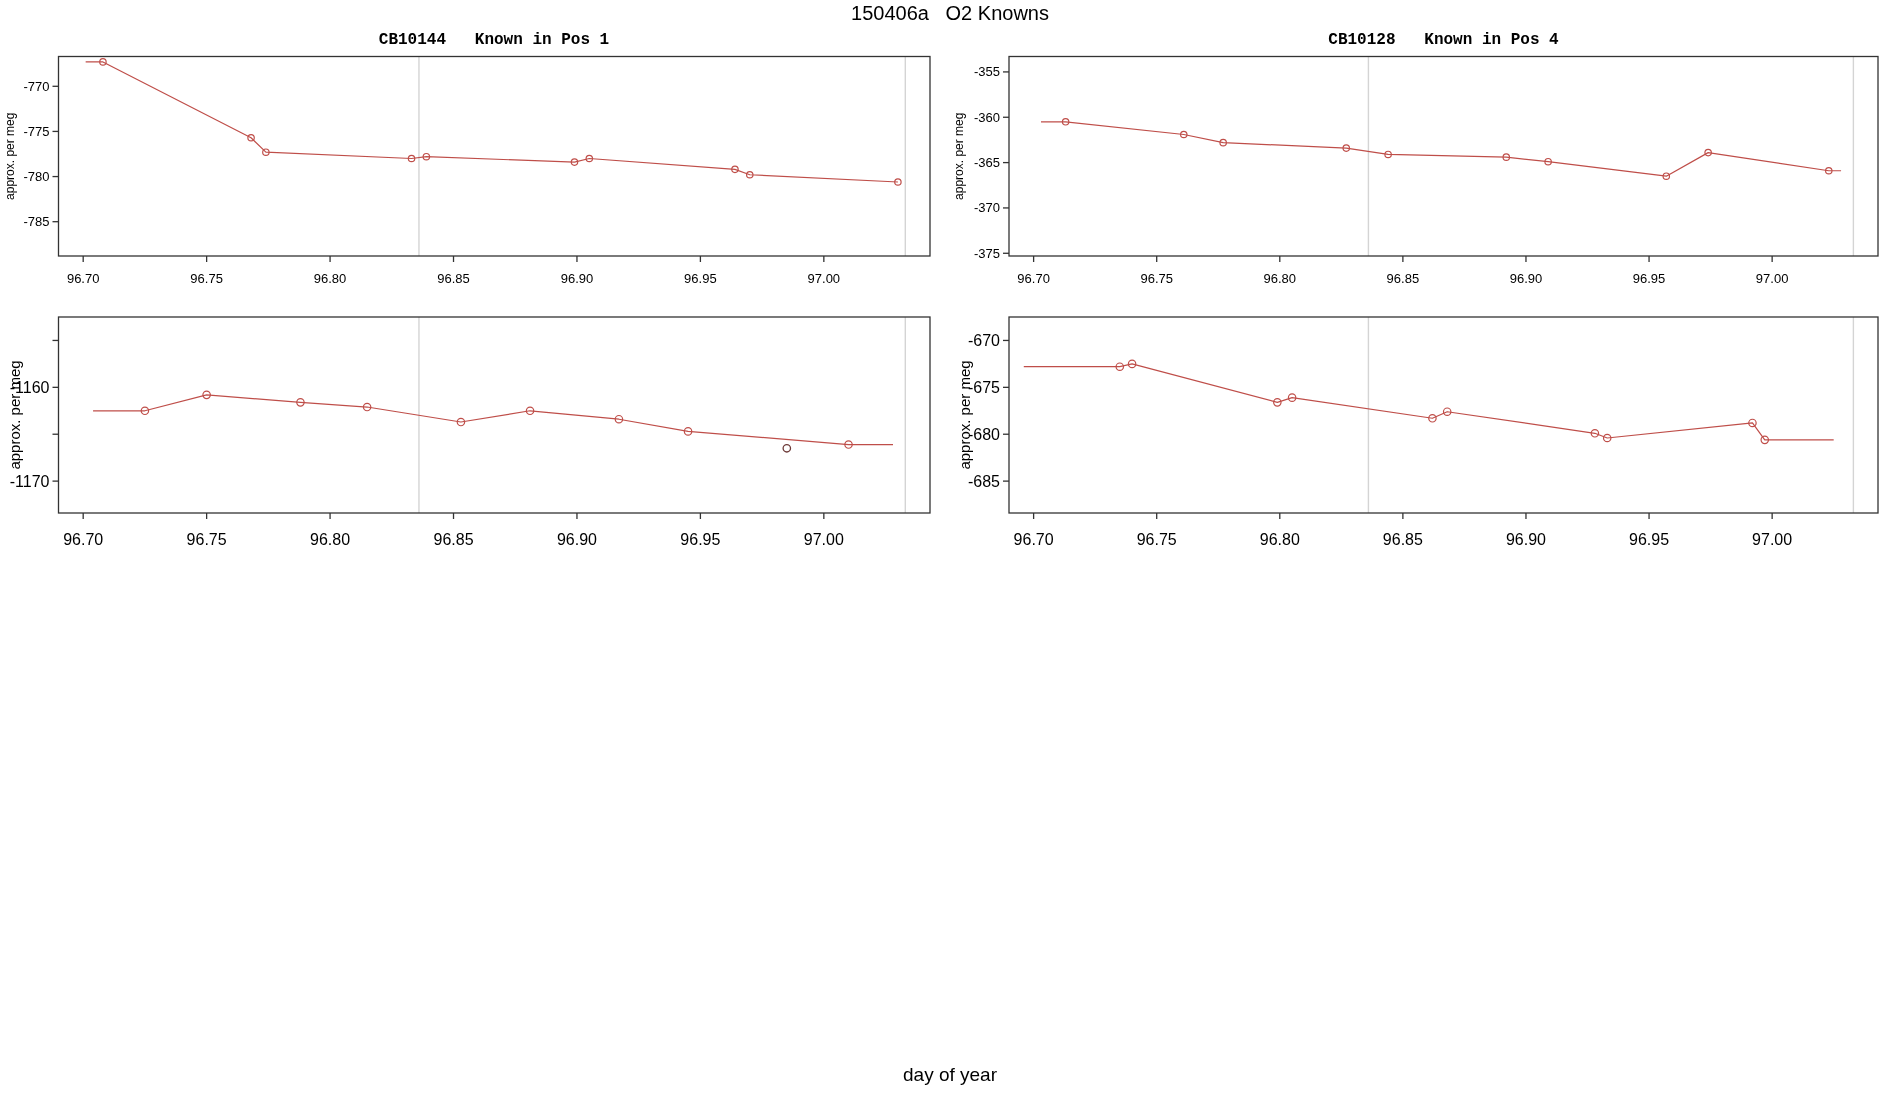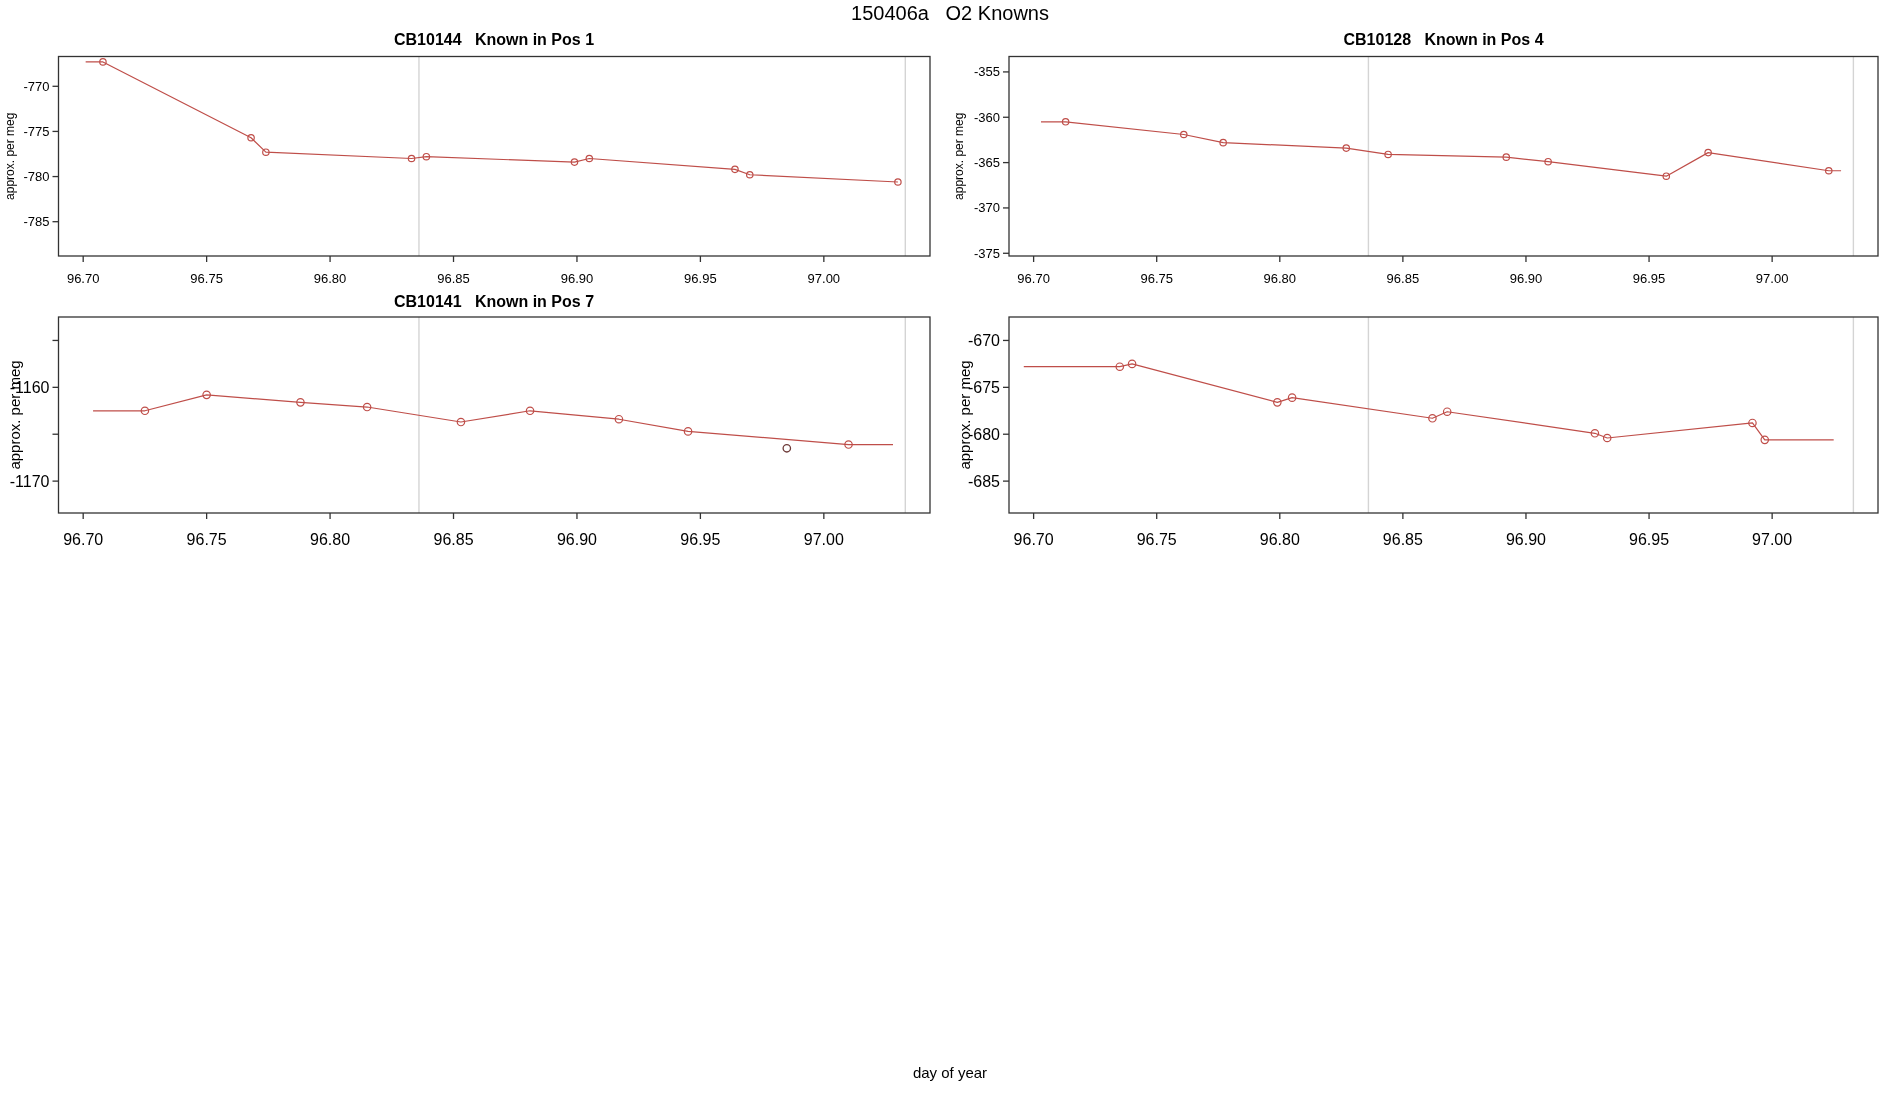--- a/index.html
+++ b/index.html
@@ -20,6 +20,7 @@
     position:absolute;
     text-align:center;font-weight:bold;font-size:16px;color:#000;
     white-space:pre;
+    font-family:Liberation Mono, monospace;
   }
   .plot-svg{position:absolute;left:0;top:0;}
   .x-axis-title{

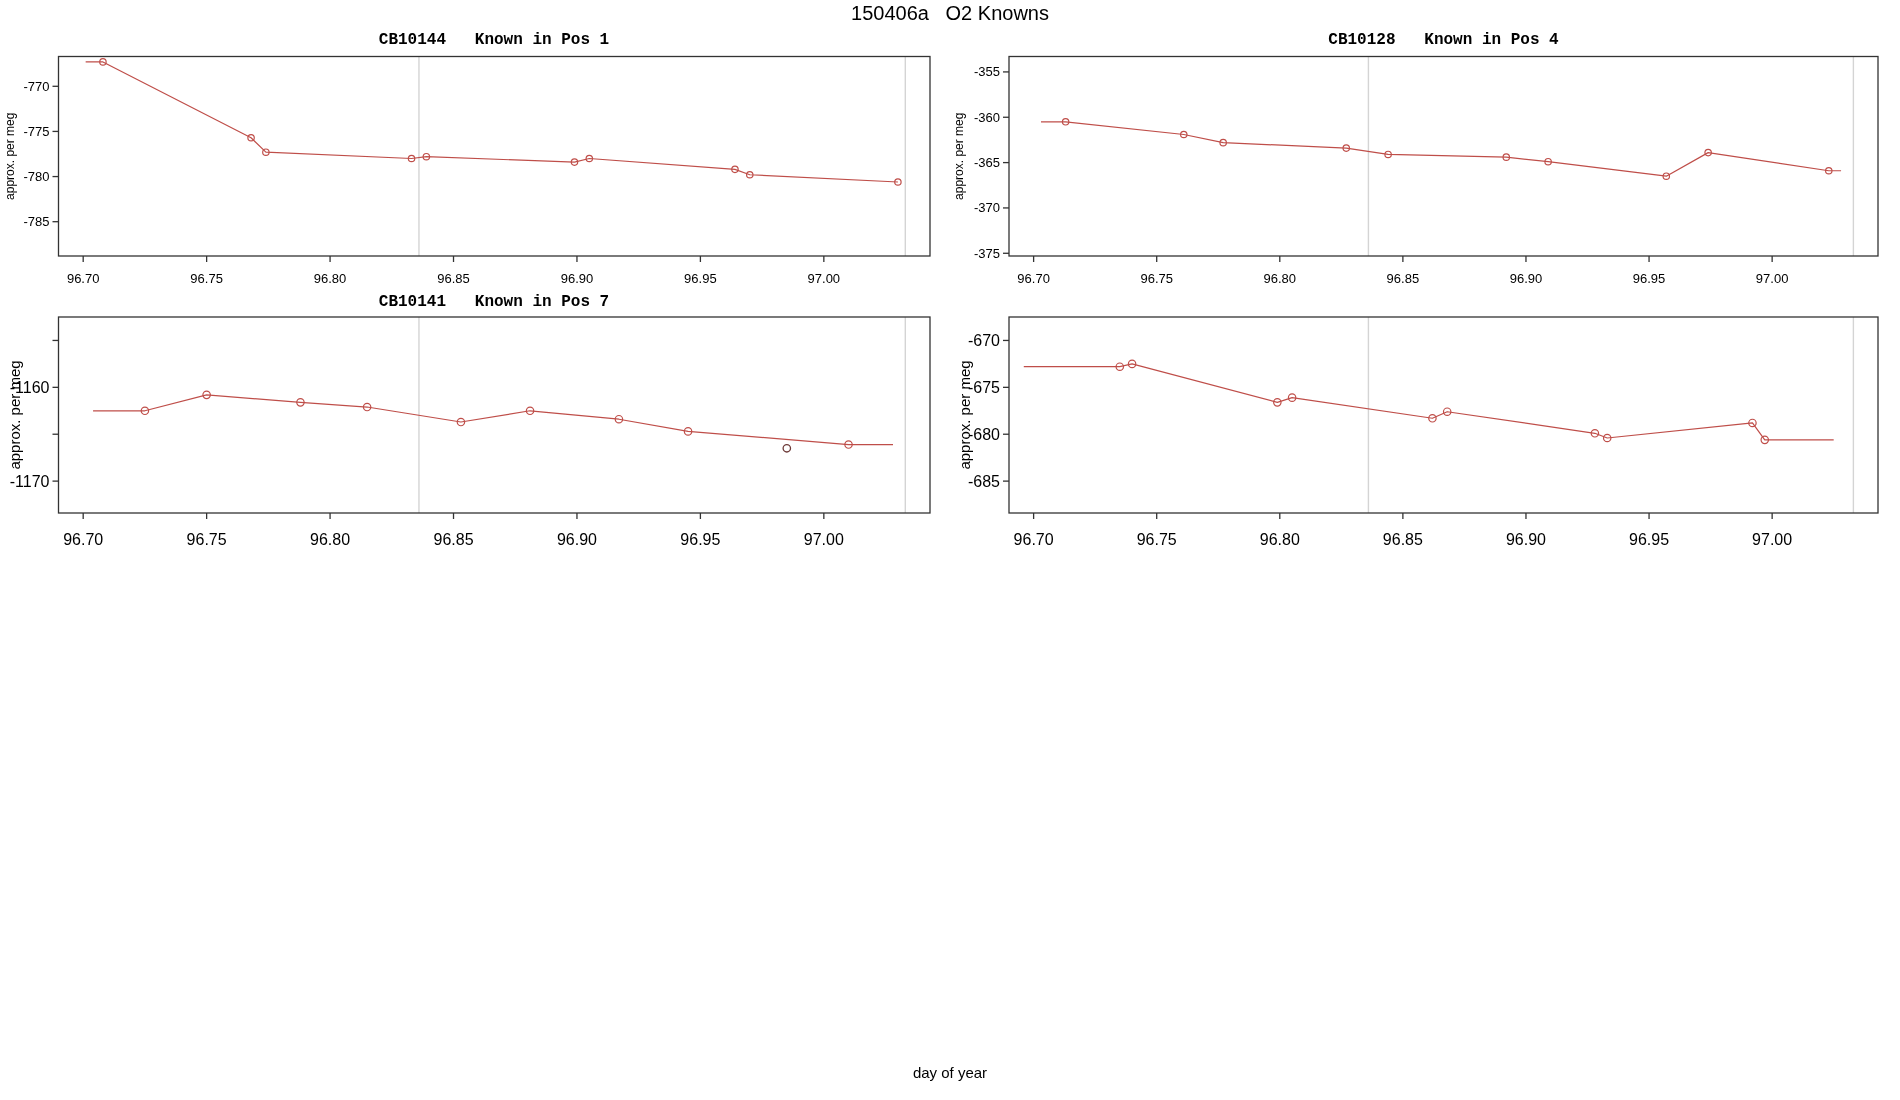--- a/index.html
+++ b/index.html
@@ -123,7 +123,6 @@
   </div>
 
   <div class="panel" style="left:0px;top:290px;width:950px;height:290px">
-    <div class="panel-title" style="left:58px;top:3px;width:872px">CB10141   Known in Pos 7</div>
     <svg class="plot-svg" width="950" height="290" viewBox="0 0 950 290">
         <line x1="418.9504249291716" y1="27" x2="418.9504249291716" y2="223" stroke="#d4d4d4" stroke-width="1.4"></line>
         <line x1="905.3116147308662" y1="27" x2="905.3116147308662" y2="223" stroke="#d4d4d4" stroke-width="1.4"></line>

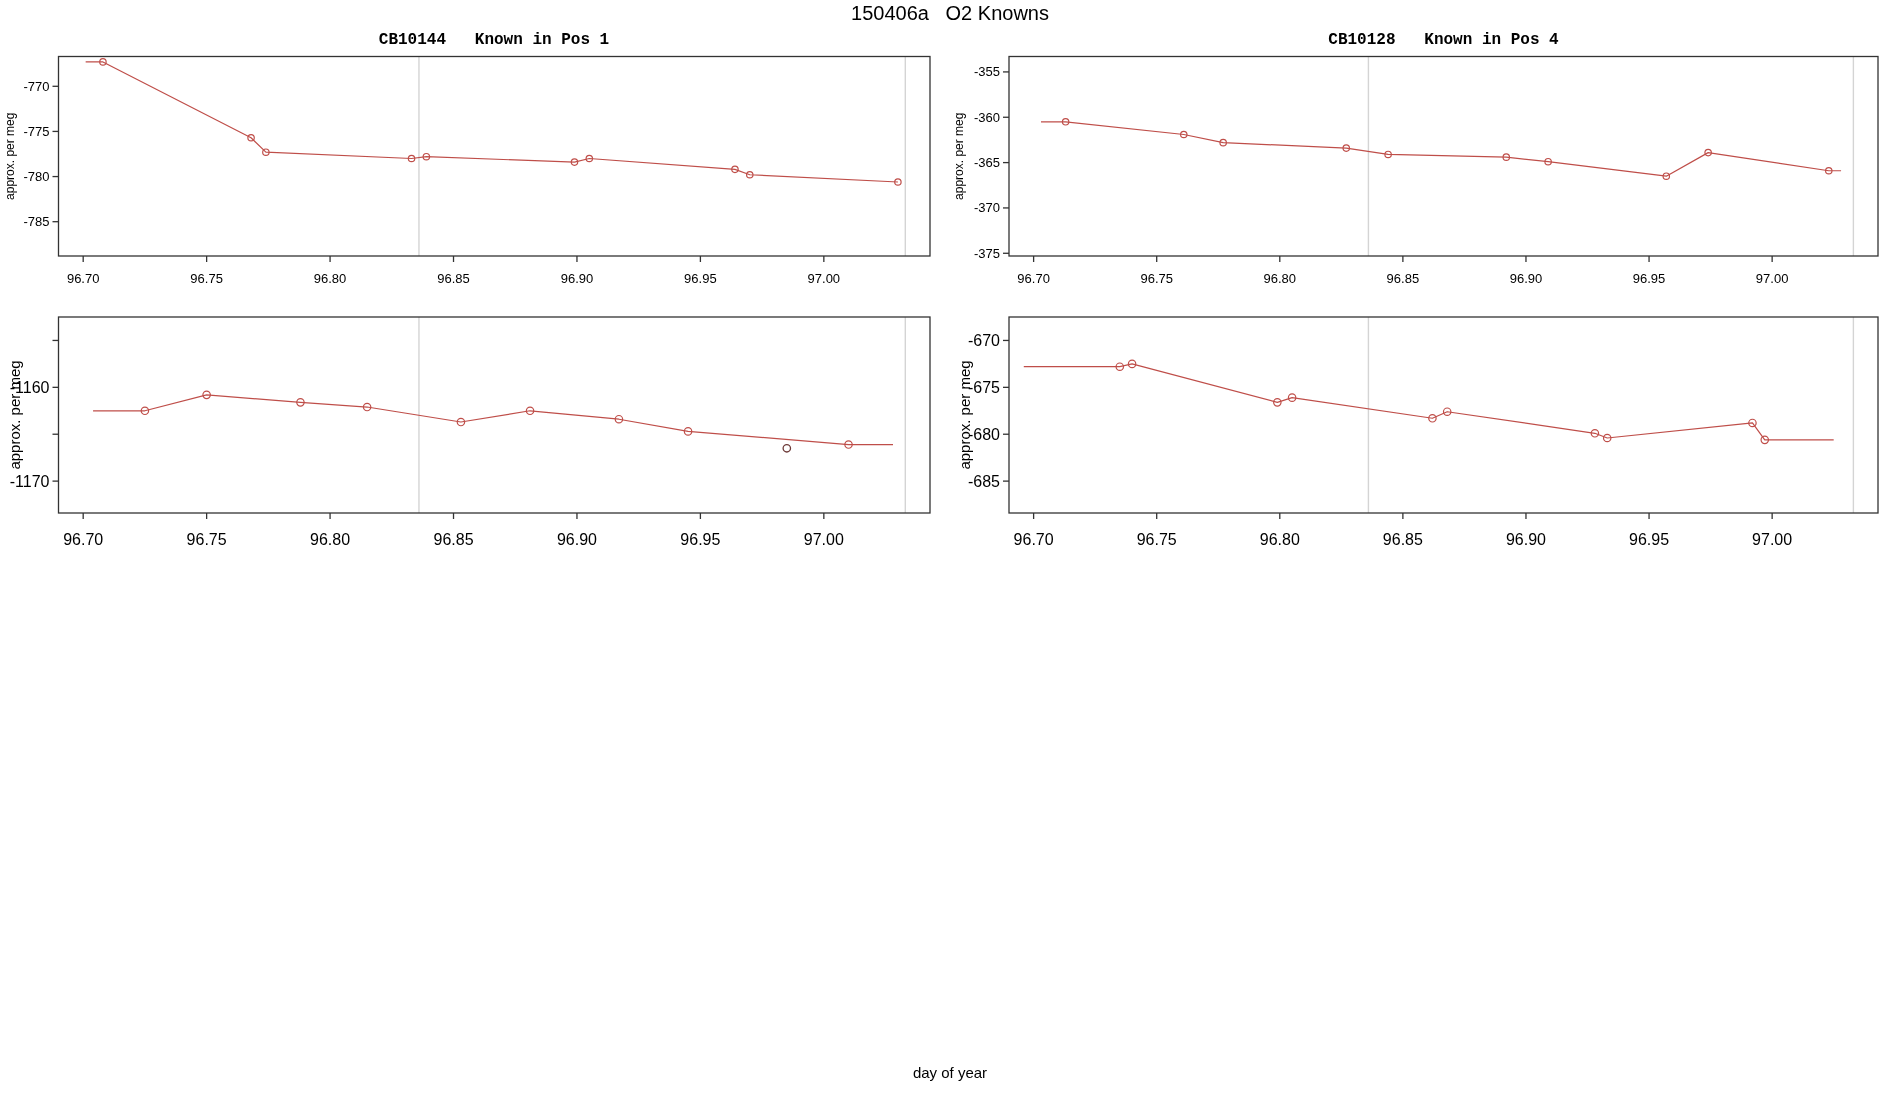--- a/index.html
+++ b/index.html
@@ -25,7 +25,7 @@
   .plot-svg{position:absolute;left:0;top:0;}
   .x-axis-title{
     position:absolute;left:0;top:1064px;width:1900px;
-    text-align:center;font-size:15px;color:#000;
+    text-align:center;font-size:19px;color:#000;
   }
 </style>
 </head>

